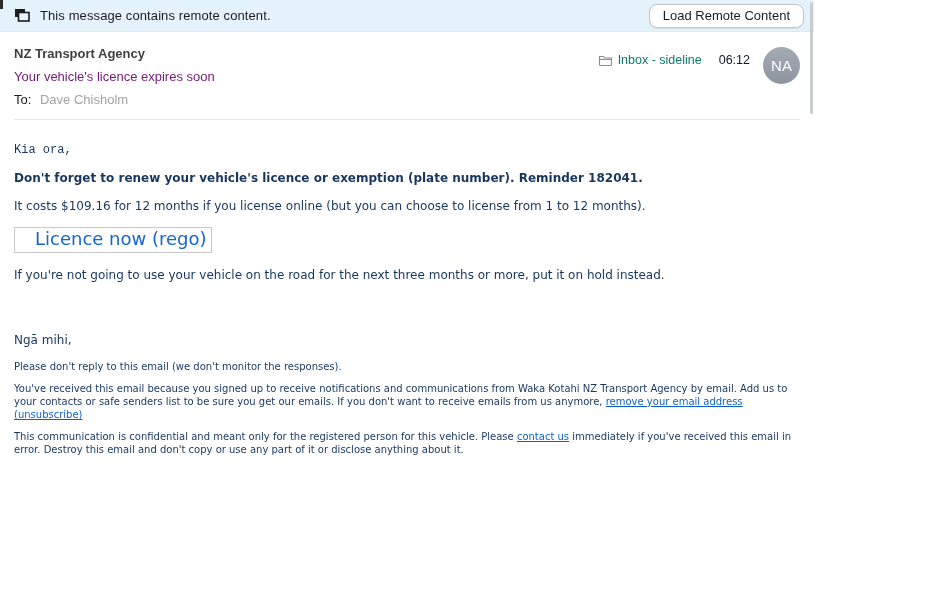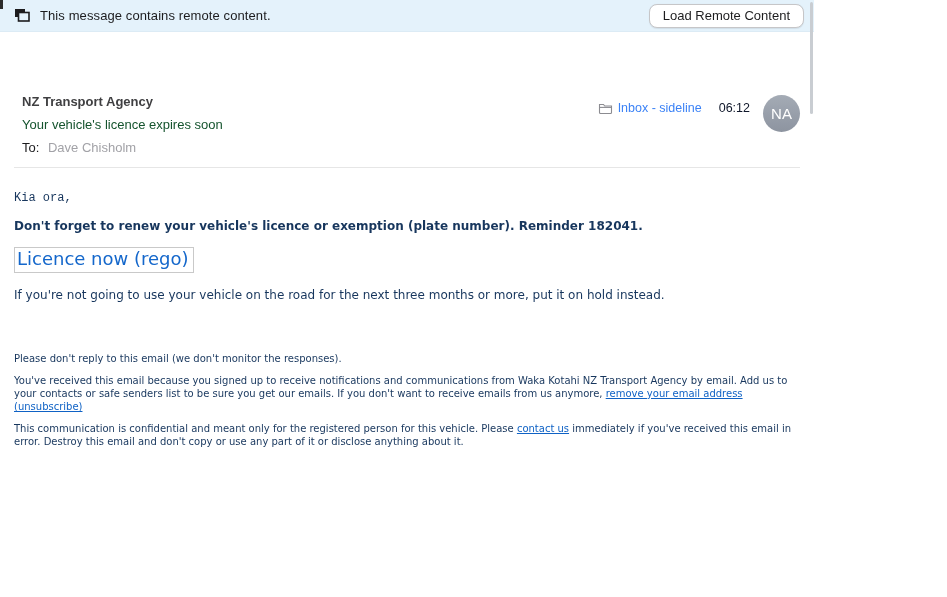--- a/index.html
+++ b/index.html
@@ -51,8 +51,7 @@
   .header {
     display: flex;
     align-items: flex-start;
-    padding: 14px 14px 11px 22px;
-    margin-top: 48px;
+    padding: 14px 14px 11px 14px;
   }
   .header-left { flex: 1; min-width: 0; }
   .sender {

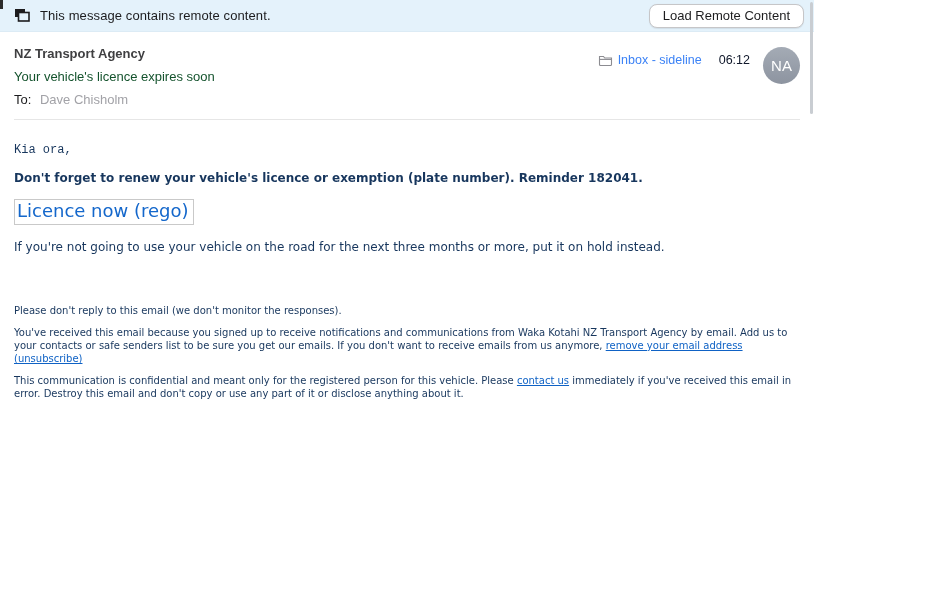--- a/index.html
+++ b/index.html
@@ -82,7 +82,7 @@
     gap: 5px;
     margin-top: 6px;
   }
-  .mailbox { font-size: 12.5px; color: #3b82f6; text-align: right; }
+  .mailbox { font-size: 12.5px; color: #0f766e; text-align: right; }
   .time { font-size: 12.5px; color: #0f172a; margin-left: 12px; }
   .avatar {
     width: 37px; height: 37px;

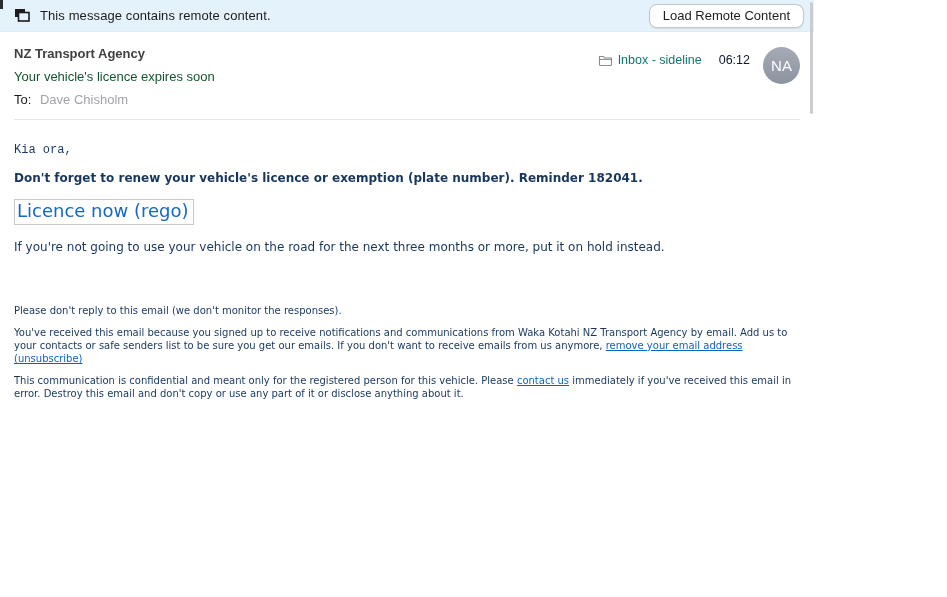--- a/index.html
+++ b/index.html
@@ -63,7 +63,7 @@
   }
   .subject {
     font-size: 13px;
-    color: #14532d;
+    color: #701a75;
     line-height: 16px;
     margin-bottom: 7px;
   }

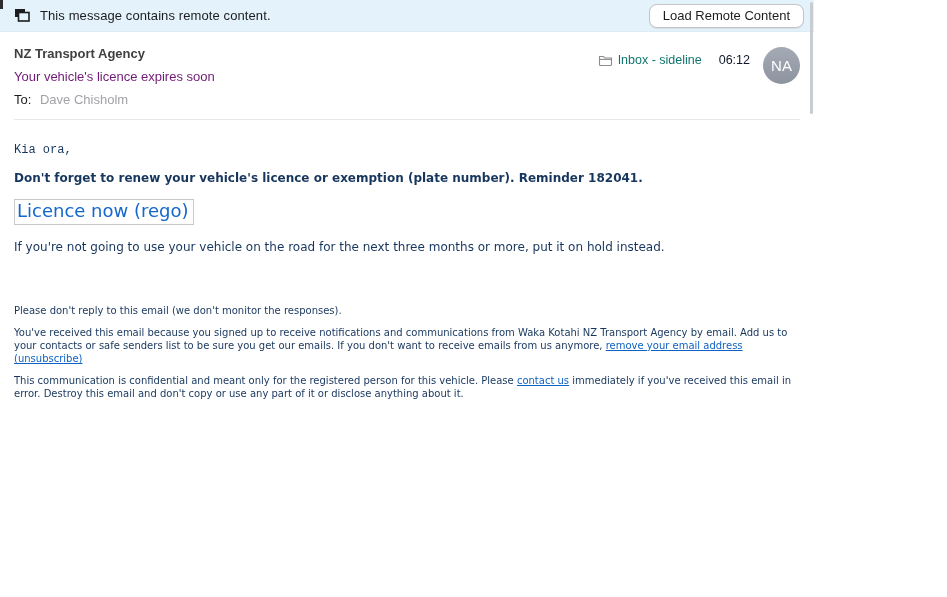--- a/index.html
+++ b/index.html
@@ -195,6 +195,7 @@
   <div class="mail-body">
     <p class="p-greeting">Kia ora,</p>
     <p class="p-bold">Don't forget to renew your vehicle's licence or exemption (plate number). Reminder 182041.</p>
+    <p>It costs $109.16 for 12 months if you license online (but you can choose to license from 1 to 12 months).</p>
 
     <div>
       <a class="img-placeholder" href="#">

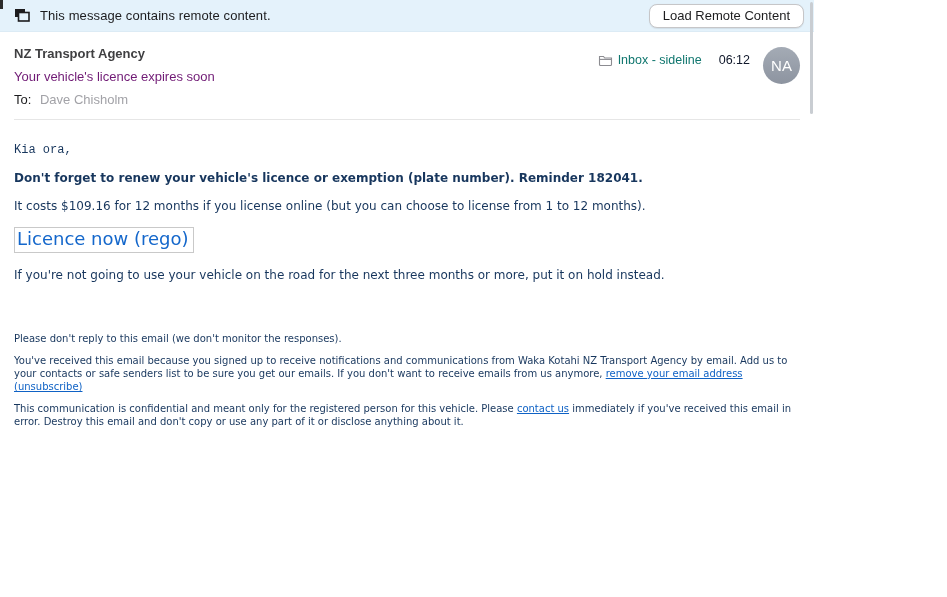--- a/index.html
+++ b/index.html
@@ -114,7 +114,7 @@
   .img-placeholder {
     display: inline-block;
     border: 1px solid #c9c9c9;
-    padding: 0px 4px 2px 2px;
+    padding: 0px 4px 2px 20px;
     margin: 1px 0 14px 0;
     text-decoration: none;
     background: #ffffff;

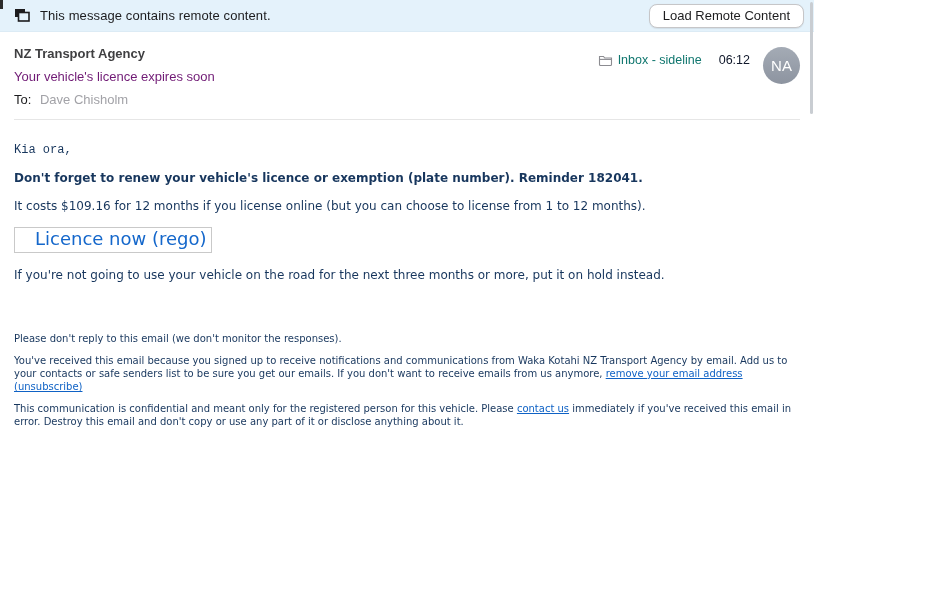--- a/index.html
+++ b/index.html
@@ -205,6 +205,7 @@
 
     <p class="p-hold">If you're not going to use your vehicle on the road for the next three months or more, put it on hold instead.</p>
 
+    <p>Ngā mihi,</p>
 
 
     <div class="fineprint">

